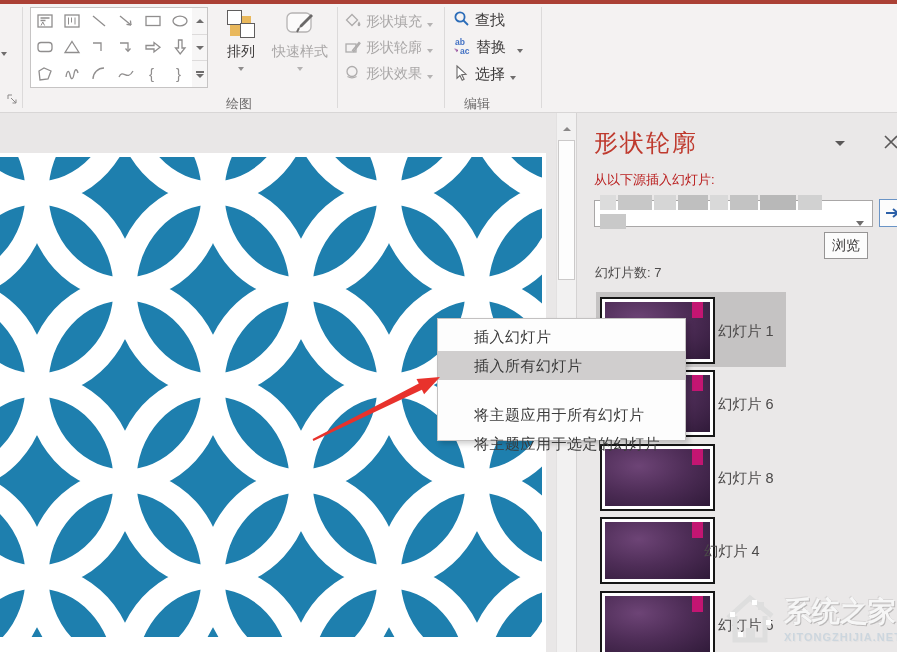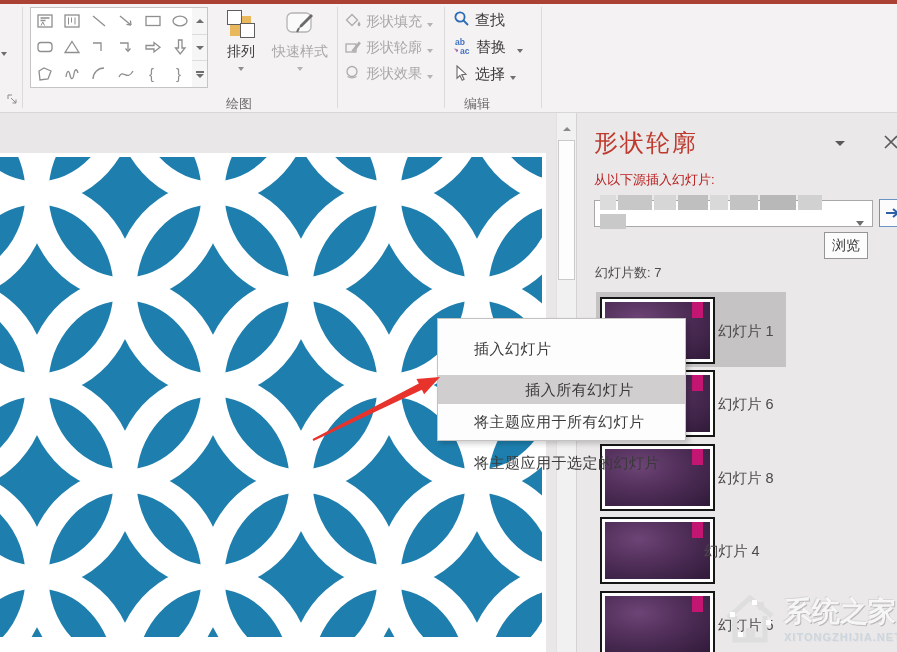--- a/index.html
+++ b/index.html
@@ -44,7 +44,7 @@
   
   .menu{left:437px;top:318px;width:249px;height:123px;background:#fdfdfd;border:1px solid #c3c1c1;
         box-shadow:3px 3px 5px rgba(0,0,0,.18);padding-top:3px;box-sizing:border-box;}
-  .mi{height:29px;line-height:29px;padding-left:36px;font-size:15px;color:#3a3a3a;letter-spacing:.5px;margin-top:12px;}
+  .mi{height:29px;line-height:29px;padding-left:36px;font-size:15px;color:#3a3a3a;letter-spacing:.5px;}
   .mi.hl{background:#d0cece;text-align:center;}
   
   .wm{display:flex;align-items:center;gap:6px;}

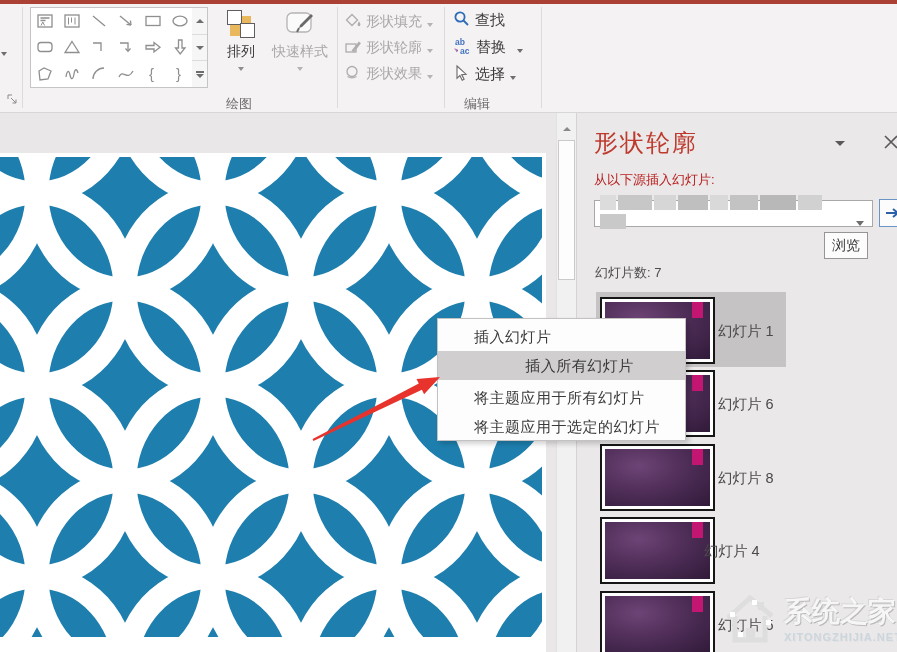--- a/index.html
+++ b/index.html
@@ -45,7 +45,7 @@
   .menu{left:437px;top:318px;width:249px;height:123px;background:#fdfdfd;border:1px solid #c3c1c1;
         box-shadow:3px 3px 5px rgba(0,0,0,.18);padding-top:3px;box-sizing:border-box;}
   .mi{height:29px;line-height:29px;padding-left:36px;font-size:15px;color:#3a3a3a;letter-spacing:.5px;}
-  .mi.hl{background:#d0cece;text-align:center;}
+  .mi.hl{background:#d0cece;}
   
   .wm{display:flex;align-items:center;gap:6px;}
   .wm-title{font-size:28px;font-weight:bold;color:#f6f6f6;text-shadow:1px 1px 0 #b9b7b7,-1px -1px 0 #d8d6d6;}

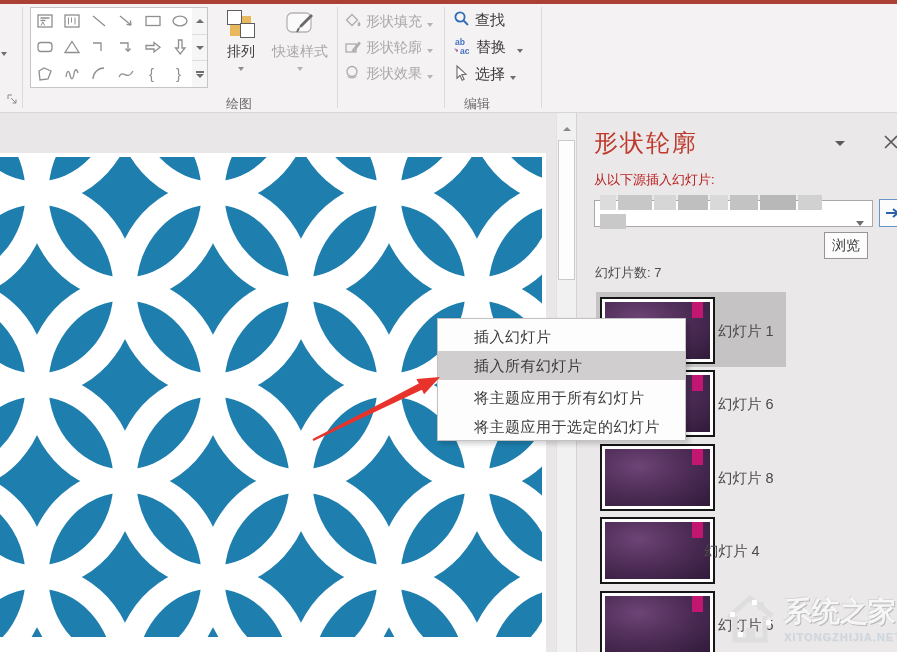--- a/index.html
+++ b/index.html
@@ -397,7 +397,7 @@
   <div class="abs menu">
     <div class="mi">插入幻灯片</div>
     <div class="mi hl">插入所有幻灯片</div>
-    <div class="mi" style="margin-top:3px;">将主题应用于所有幻灯片</div>
+    <div class="mi" style="margin-top:20px;">将主题应用于所有幻灯片</div>
     <div class="mi">将主题应用于选定的幻灯片</div>
   </div>
 

